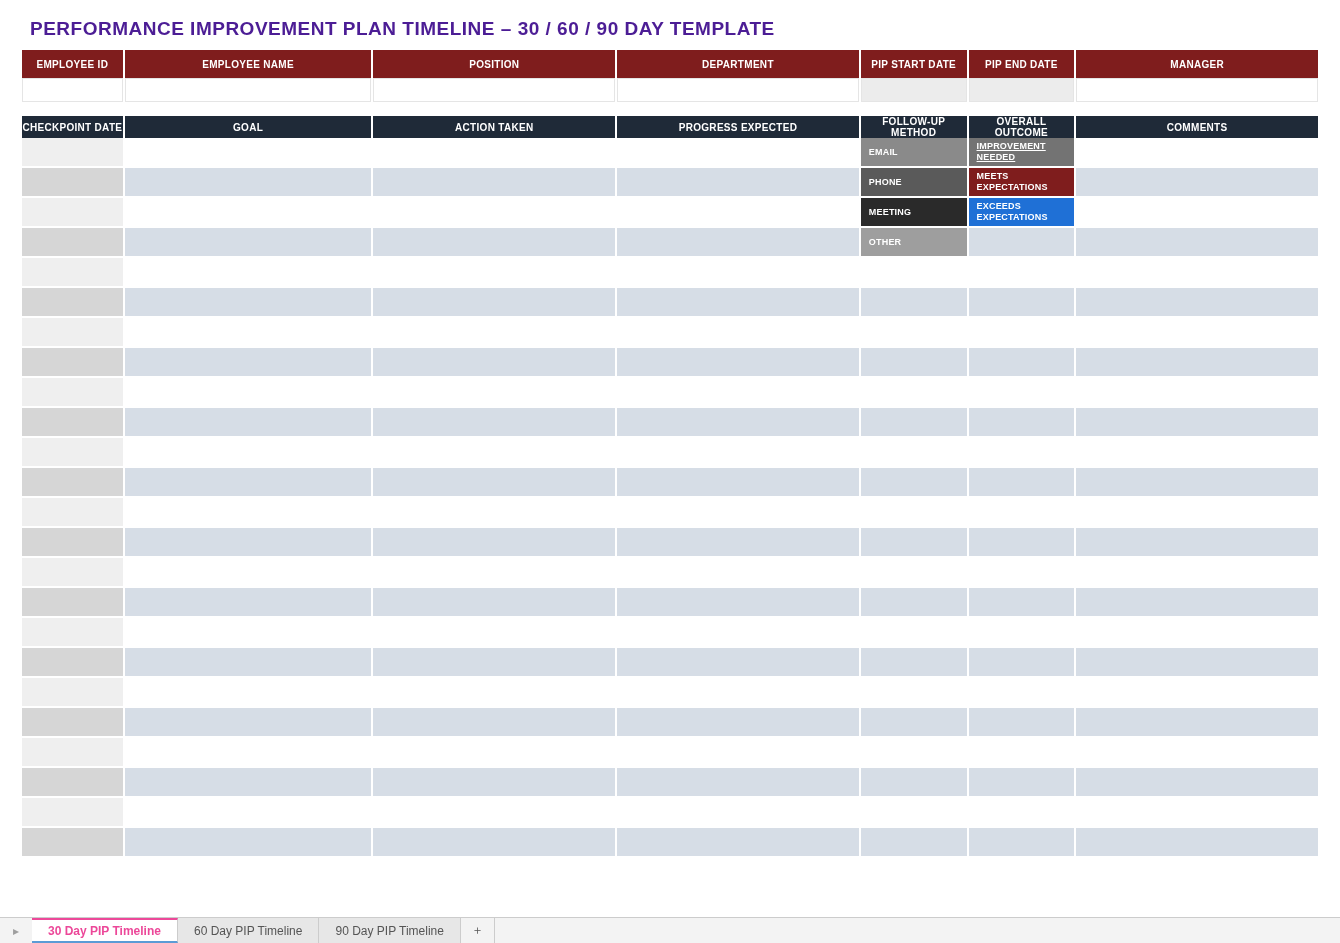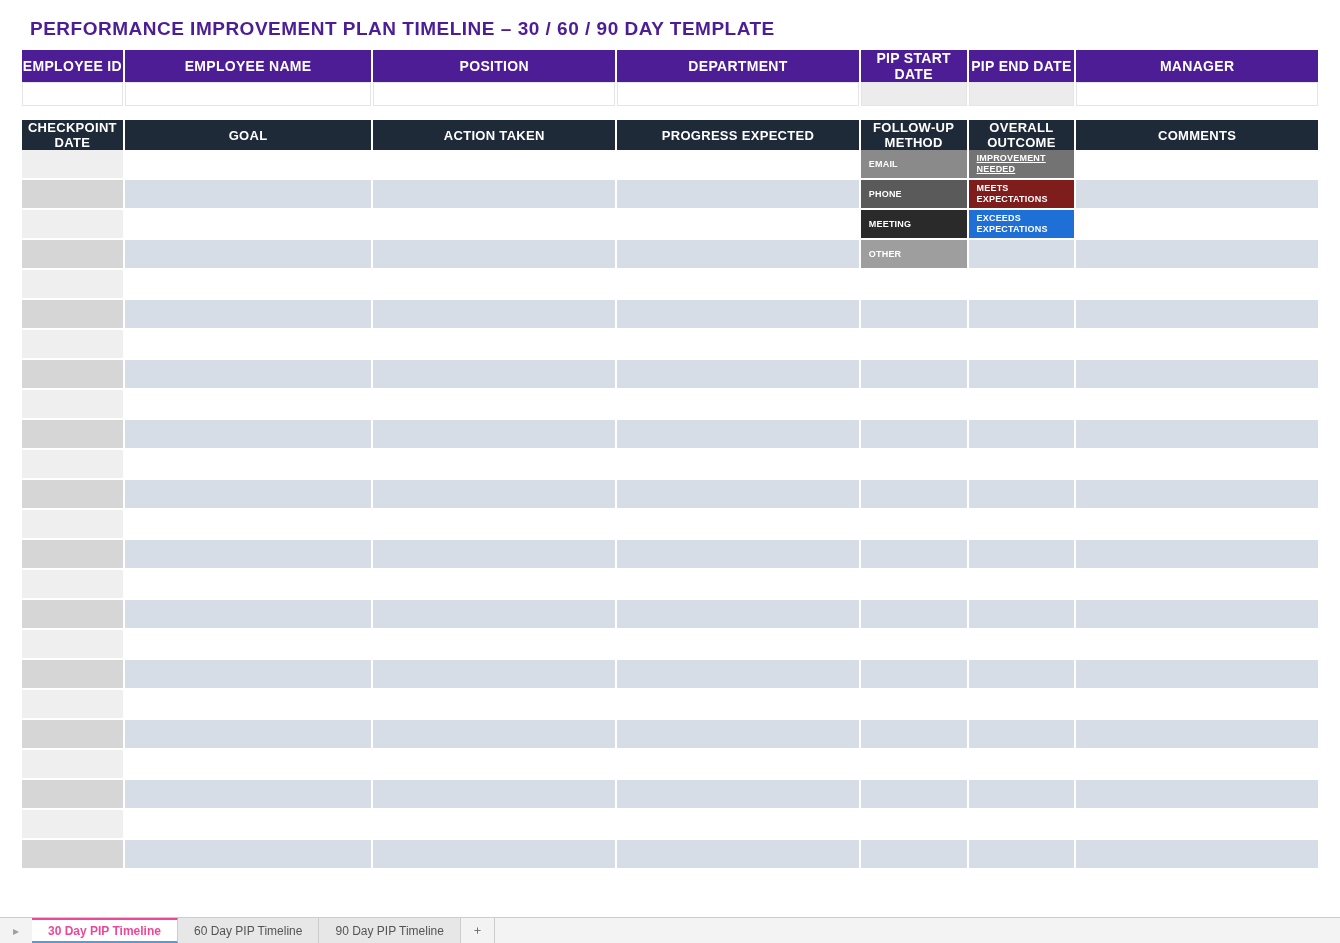--- a/index.html
+++ b/index.html
@@ -36,12 +36,12 @@
 
   
   .info-header th {
-    background: #4c1d95;
+    background: #7f1d1d;
     color: #ffffff;
-    font-size: 14px;
+    font-size: 10px;
     font-weight: bold;
     text-align: center;
-    height: 22px;
+    height: 28px;
     letter-spacing: 0.3px;
   }
   .info-header td {

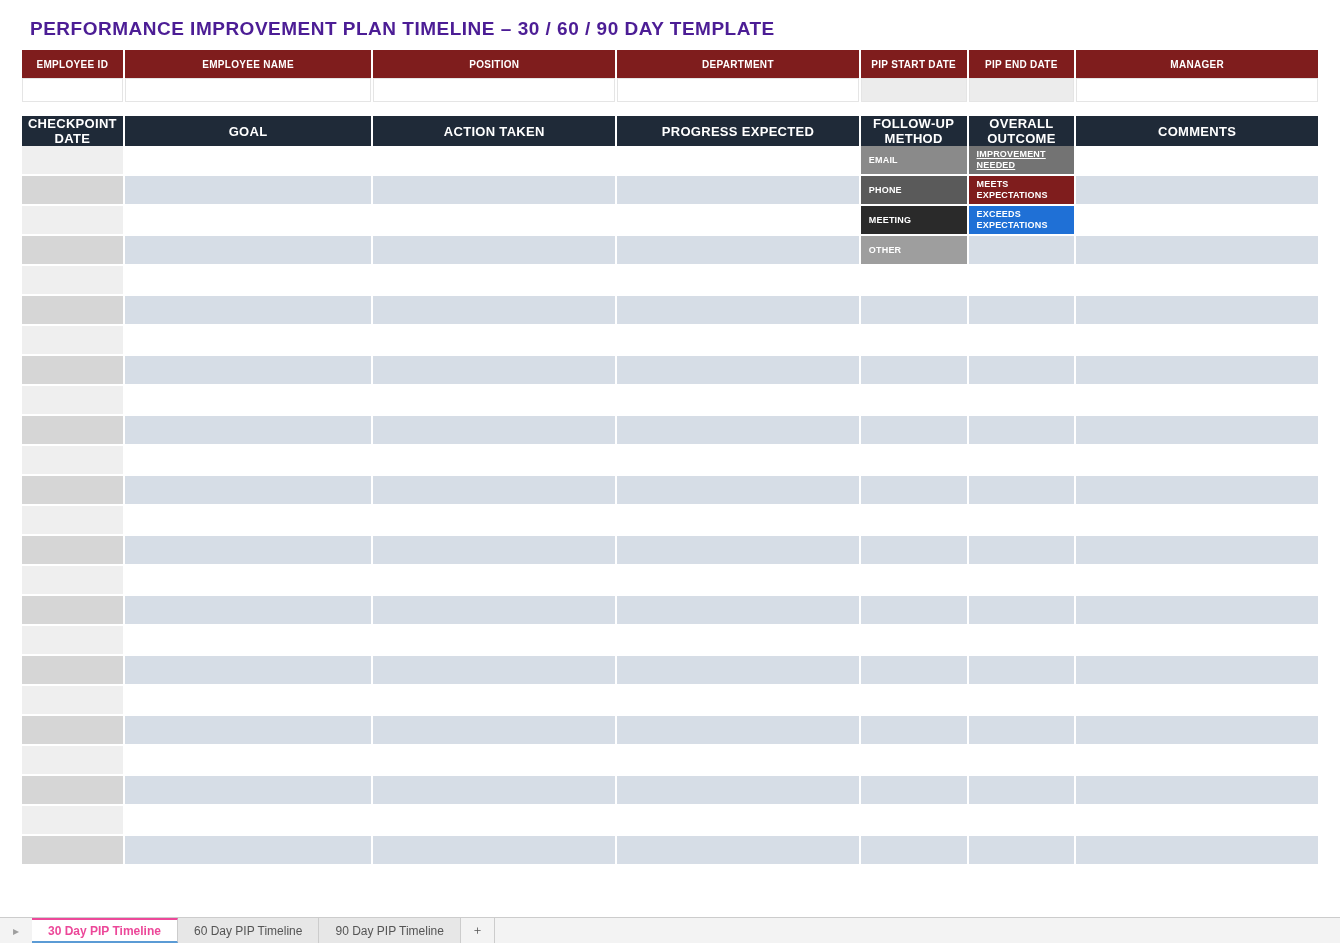--- a/index.html
+++ b/index.html
@@ -56,7 +56,7 @@
   .main-table thead th {
     background: #1f2a38;
     color: #ffffff;
-    font-size: 13px;
+    font-size: 10px;
     font-weight: bold;
     text-align: center;
     height: 22px;

